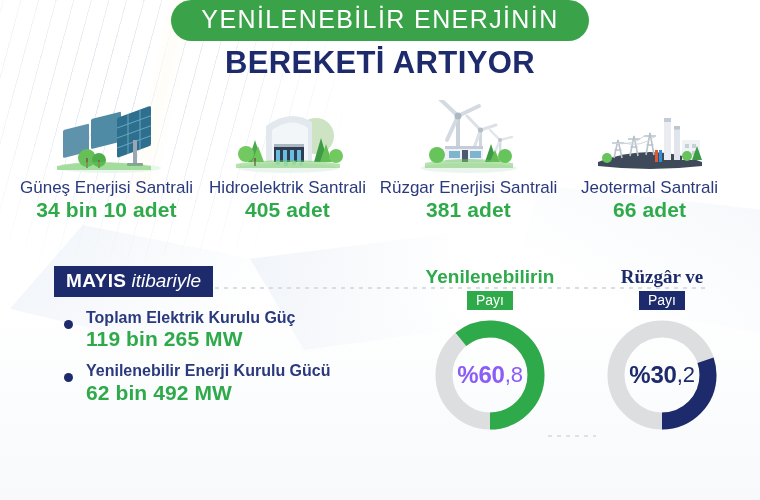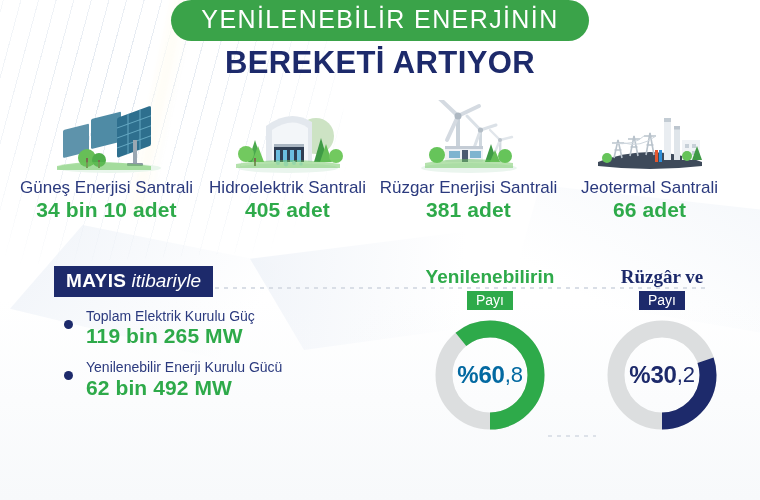--- a/index.html
+++ b/index.html
@@ -112,7 +112,7 @@
     content:""; position:absolute; left:10px; top:12px;
     width:9px; height:9px; border-radius:50%; background:#1d2a6b;
   }
-  .stat-label { color:#2b3a7e; font-size:14px; line-height:1.2; }
+  .stat-label { color:#2b3a7e; font-size:16px; line-height:1.2;font-weight:bold; }
   .stat-value {
     color:#2eaa4a; font-size:21px; font-weight:bold;
     line-height:1.18; letter-spacing:.1px;

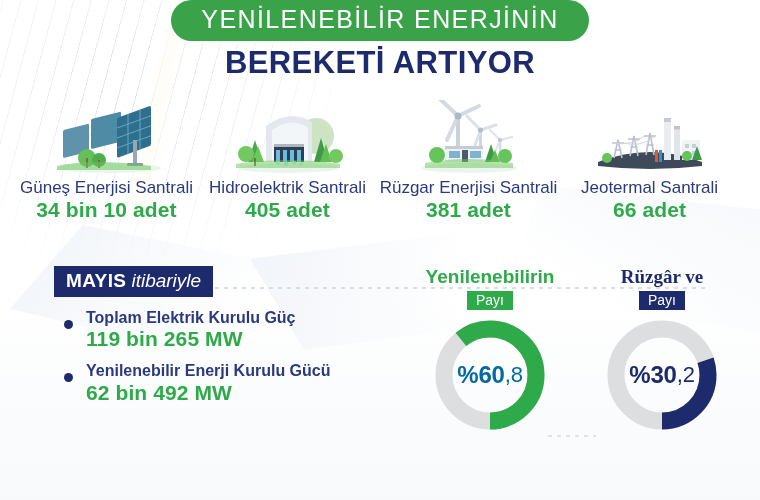--- a/index.html
+++ b/index.html
@@ -137,7 +137,7 @@
     align-items:center; justify-content:center;
     font-size:24px; font-weight:bold; letter-spacing:-.2px;
   }
-  .donut-center.green { color:#0369a1;align-items:center; }
+  .donut-center.green { color:#8b5cf6;align-items:center; }
   .donut-center.navy  { color:#1d2a6b; }
   .donut-center .frac { font-weight:400; font-size:22px; }
 </style>

